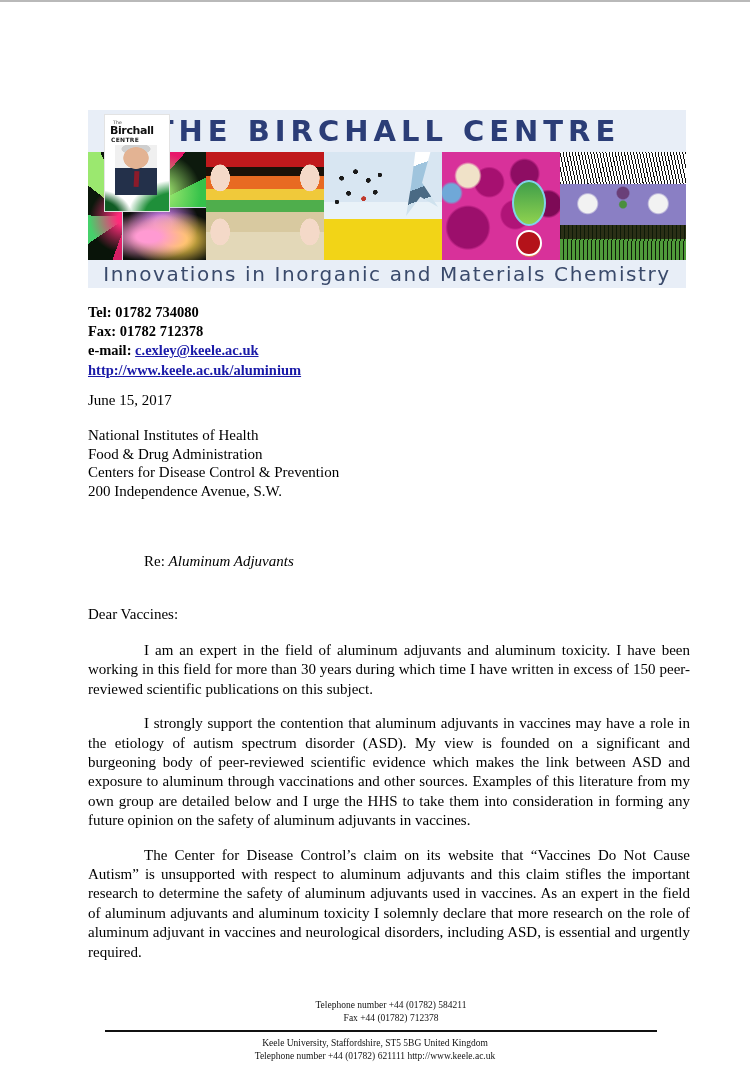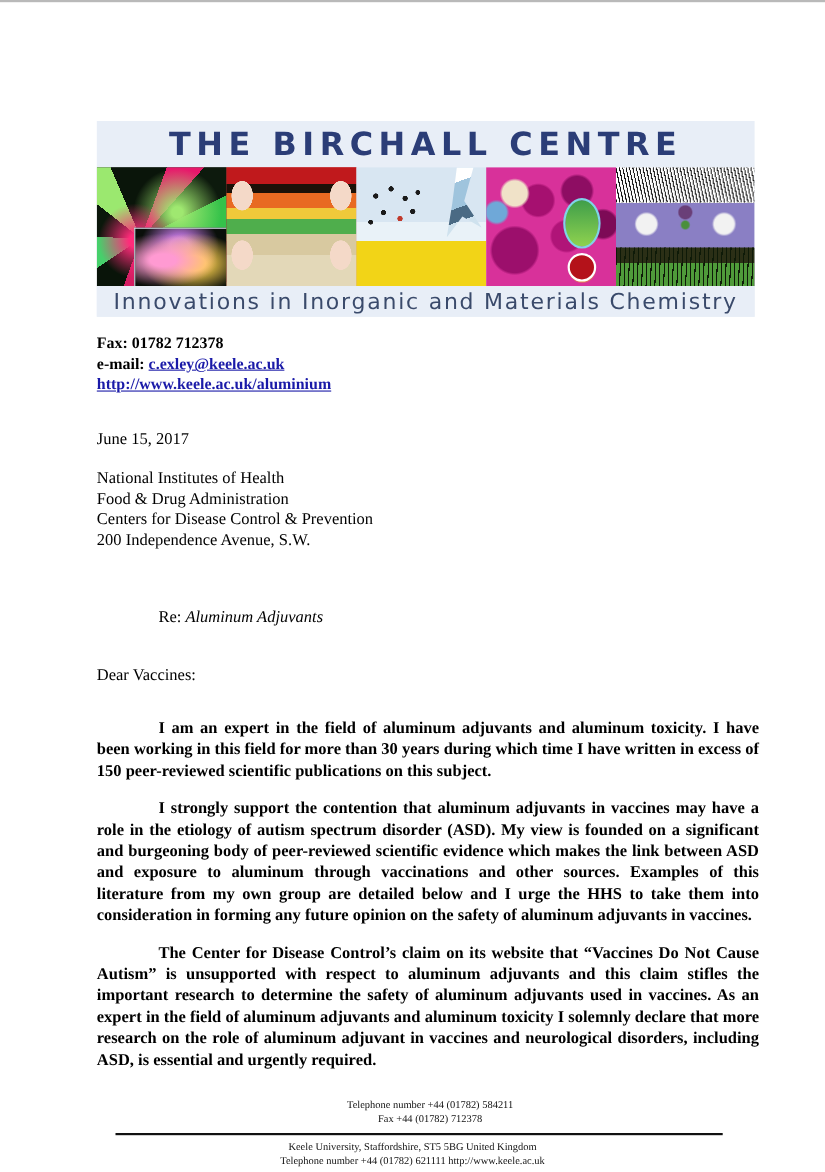--- a/index.html
+++ b/index.html
@@ -337,6 +337,14 @@
       </div>
     </div>
 
+    <div class="logo-card">
+      <div class="swoosh"></div>
+      <div class="lg-the">The</div>
+      <div class="lg-birchall">Birchall</div>
+      <div class="lg-centre">CENTRE</div>
+      <div class="portrait"></div>
+      <div class="tie"></div>
+    </div>
 
     <div class="banner-tagline">Innovations in Inorganic and Materials Chemistry</div>
   </div>

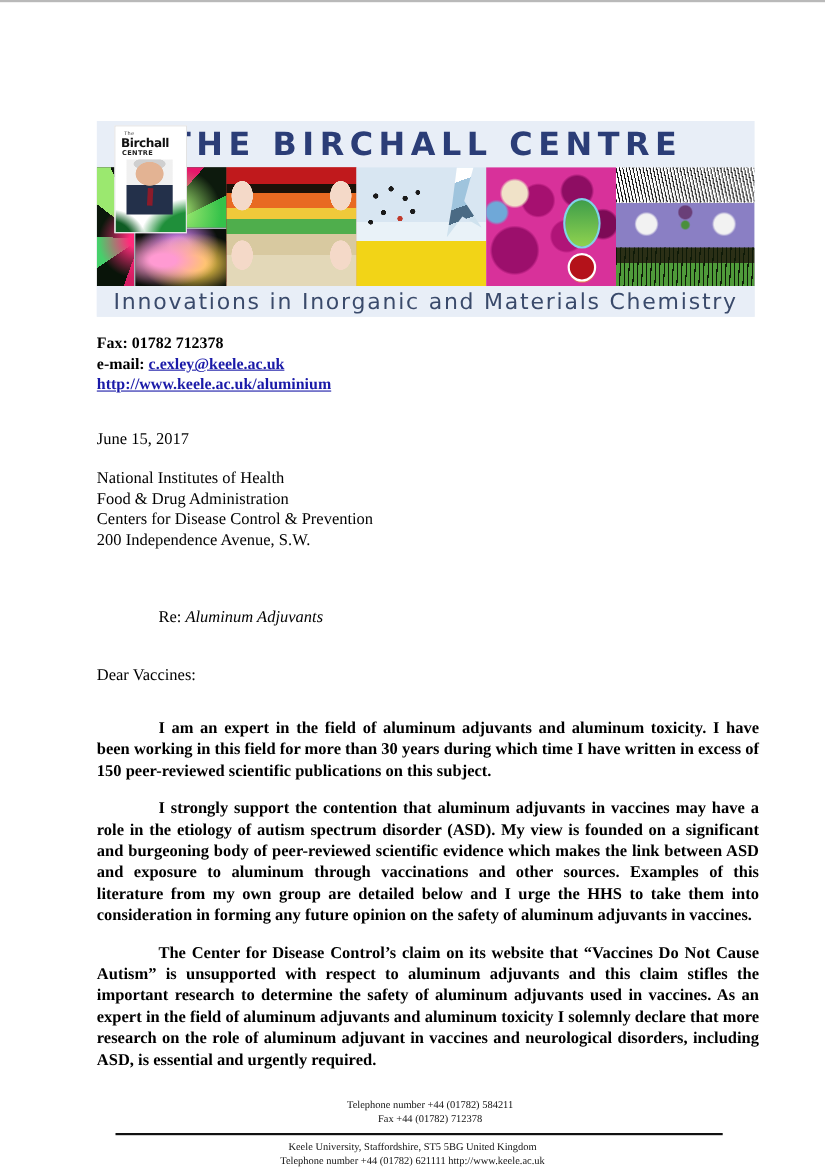--- a/index.html
+++ b/index.html
@@ -350,6 +350,7 @@
   </div>
 
   <div class="contact">
+    <div>Tel: 01782 734080</div>
     <div>Fax: 01782 712378</div>
     <div><span>e-mail: </span><span class="link">c.exley@keele.ac.uk</span></div>
     <div class="link">http://www.keele.ac.uk/aluminium</div>

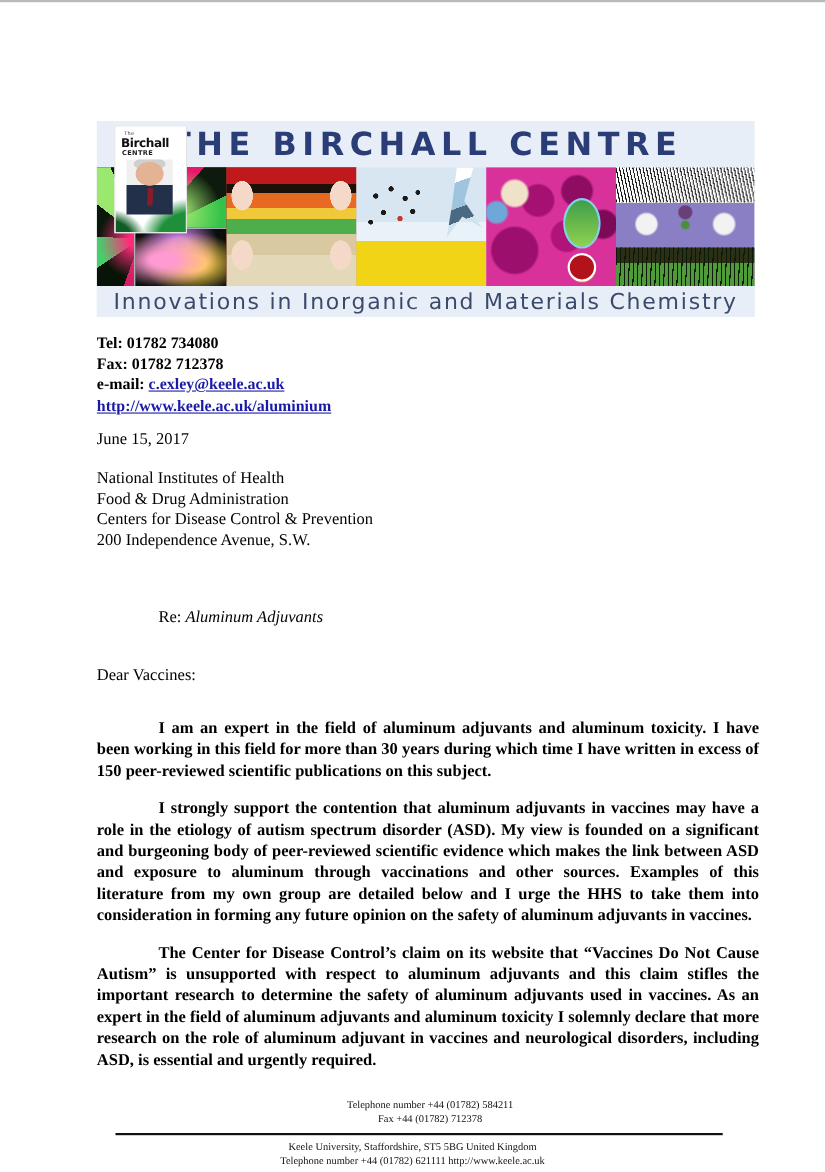--- a/index.html
+++ b/index.html
@@ -271,9 +271,8 @@
     text-align: justify;
   }
   .body-text p {
-    margin: 12px 0 15px 0;
+    margin: 0 0 15px 0;
     text-indent: 56px;
-    font-weight: bold;
   }
   .body-text p:last-child { margin-bottom: 0; }
 

